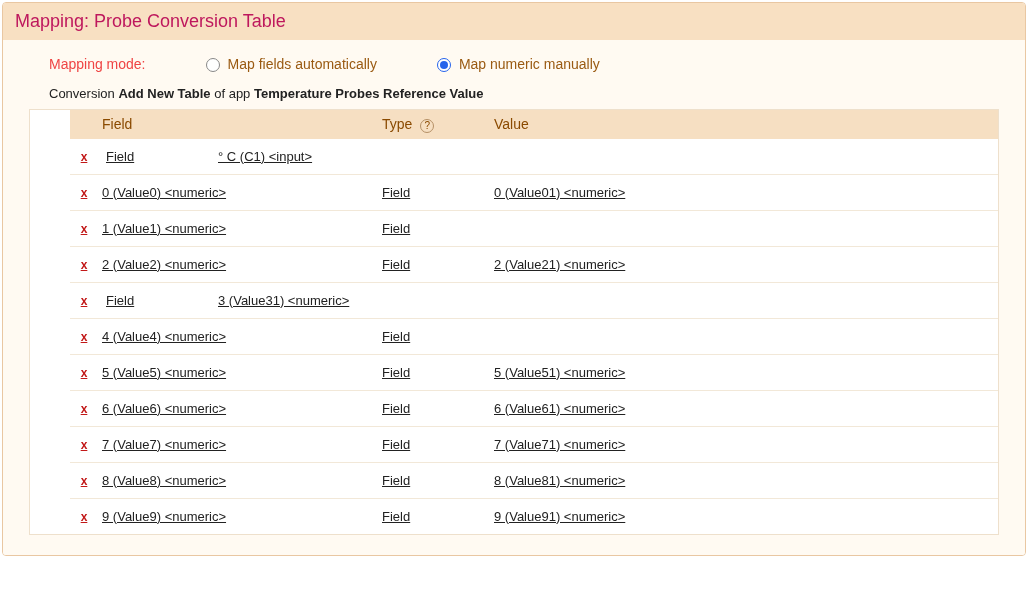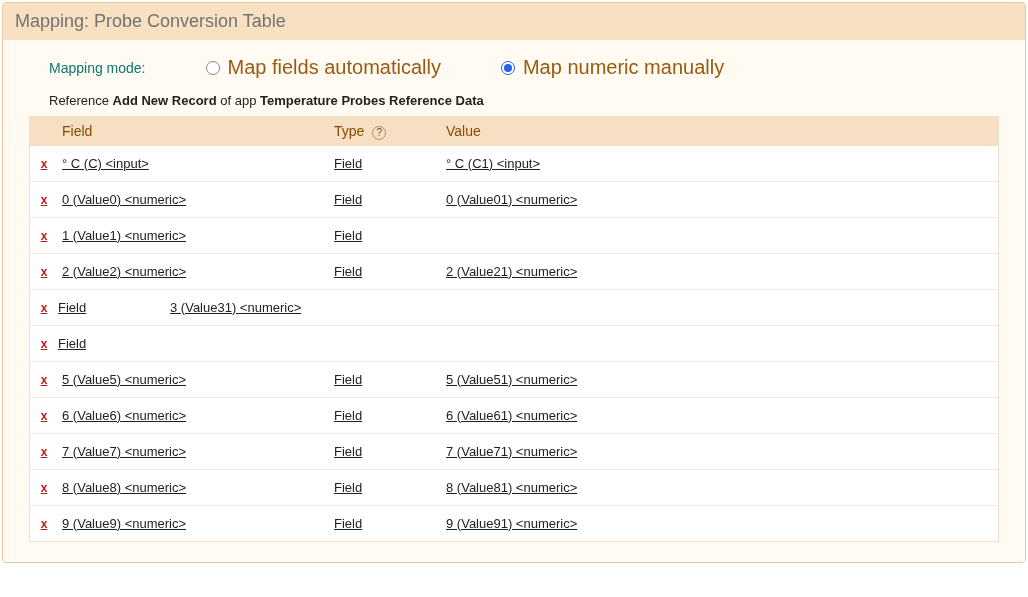--- a/index.html
+++ b/index.html
@@ -20,7 +20,7 @@
     background: #f8e0c2;
     padding: 8px 12px;
     font-size: 18px;
-    color: #737373;
+    color: #be185d;
   }
   .panel-body {
     background: #fffaf2;

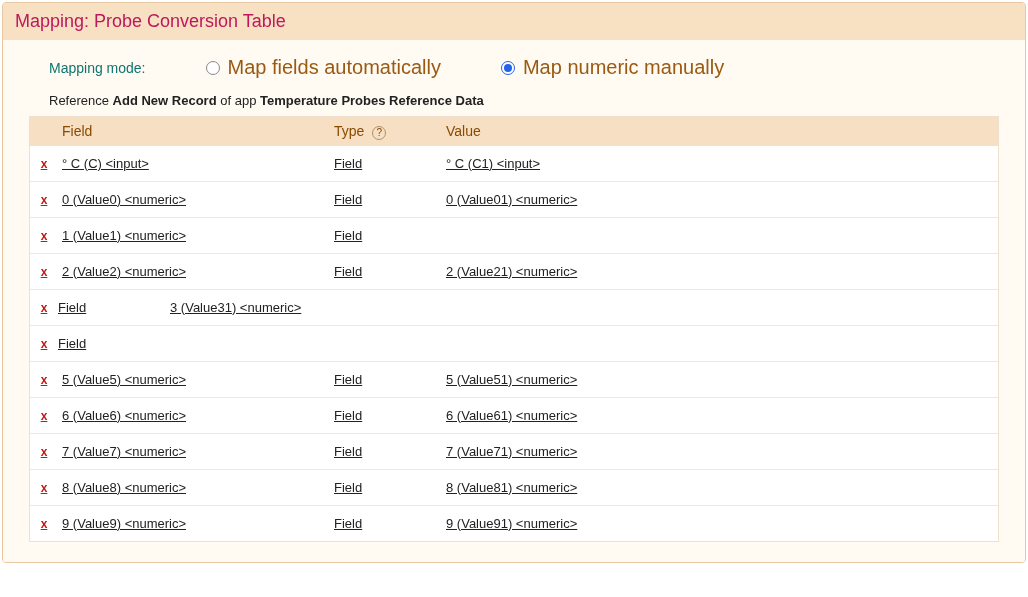--- a/index.html
+++ b/index.html
@@ -35,7 +35,7 @@
     font-size: 14px;
   }
   .mapping-mode-row .label {
-    color: #0f766e;
+    color: #ef4444;
   }
   .radio-group {
     display: flex;

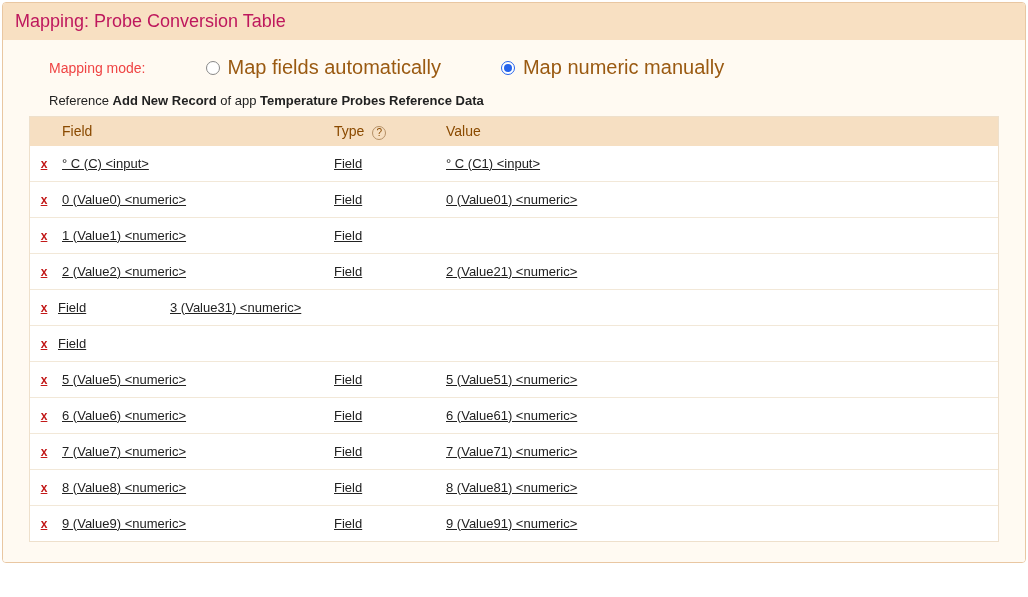--- a/index.html
+++ b/index.html
@@ -44,11 +44,11 @@
   }
   .radio-item {
     display: flex;
-    align-items: center;
+    align-items: flex-end;
     gap: 8px;
     cursor: pointer;
     color: #9a5a12;
-    font-size: 20px;
+    font-size: 14px;
   }
   .radio-circle {
     width: 14px;

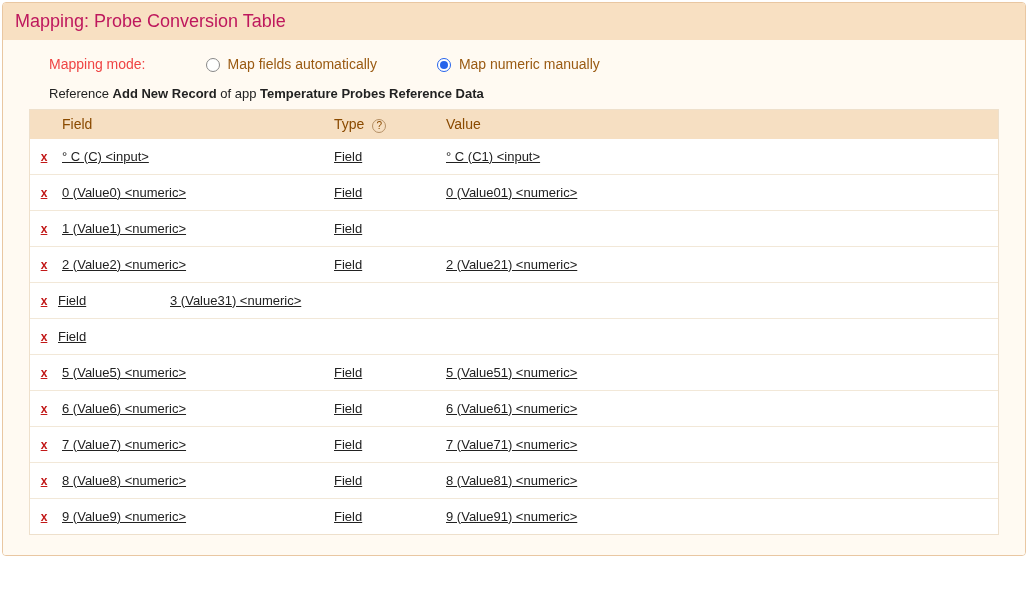--- a/index.html
+++ b/index.html
@@ -149,7 +149,7 @@
     </div>
 
     <div class="operation-line">
-      <span>Reference </span><b>Add New Record</b><span> of app </span><b>Temperature Probes Reference Data</b>
+      <span>Conversion </span><b>Add New Record</b><span> of app </span><b>Temperature Probes Reference Data</b>
     </div>
 
     <div class="mapping-table">

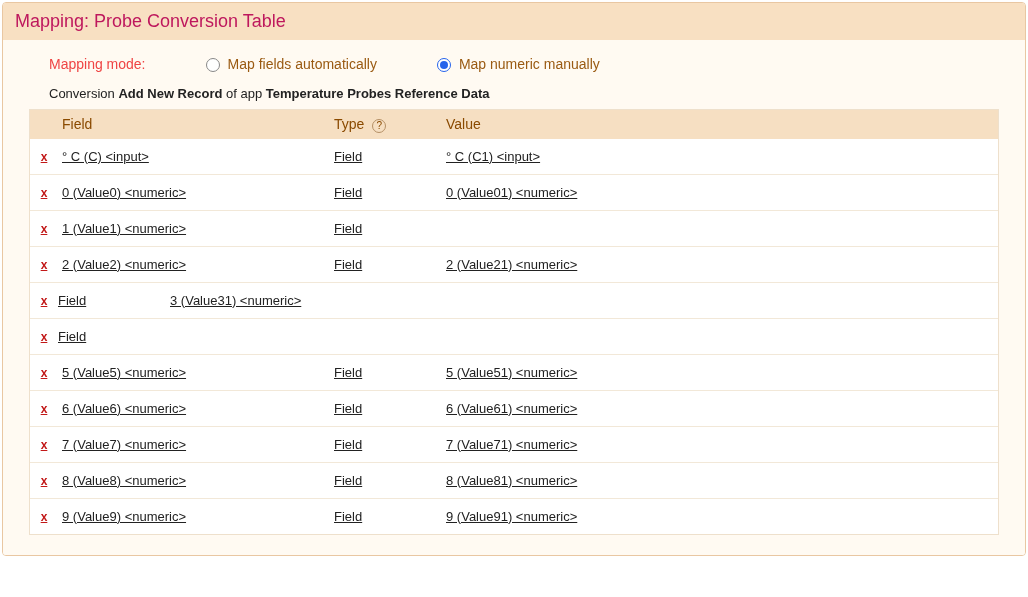--- a/index.html
+++ b/index.html
@@ -149,7 +149,7 @@
     </div>
 
     <div class="operation-line">
-      <span>Conversion </span><b>Add New Record</b><span> of app </span><b>Temperature Probes Reference Data</b>
+      <span>Conversion </span><b>Add New Table</b><span> of app </span><b>Temperature Probes Reference Data</b>
     </div>
 
     <div class="mapping-table">

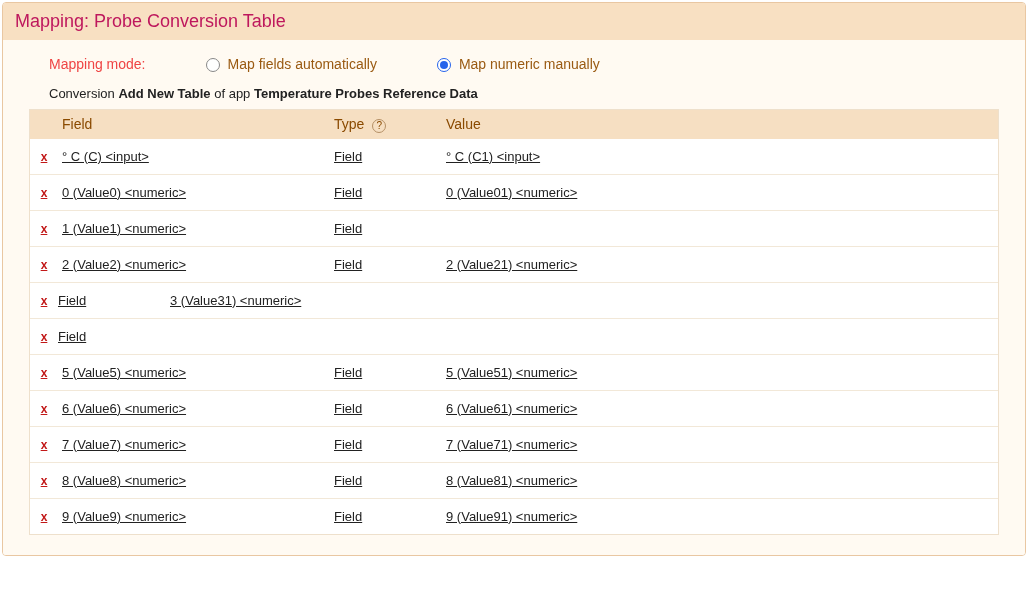--- a/index.html
+++ b/index.html
@@ -149,7 +149,7 @@
     </div>
 
     <div class="operation-line">
-      <span>Conversion </span><b>Add New Table</b><span> of app </span><b>Temperature Probes Reference Data</b>
+      <span>Conversion </span><b>Add New Table</b><span> of app </span><b>Temperature Probes Reference Value</b>
     </div>
 
     <div class="mapping-table">

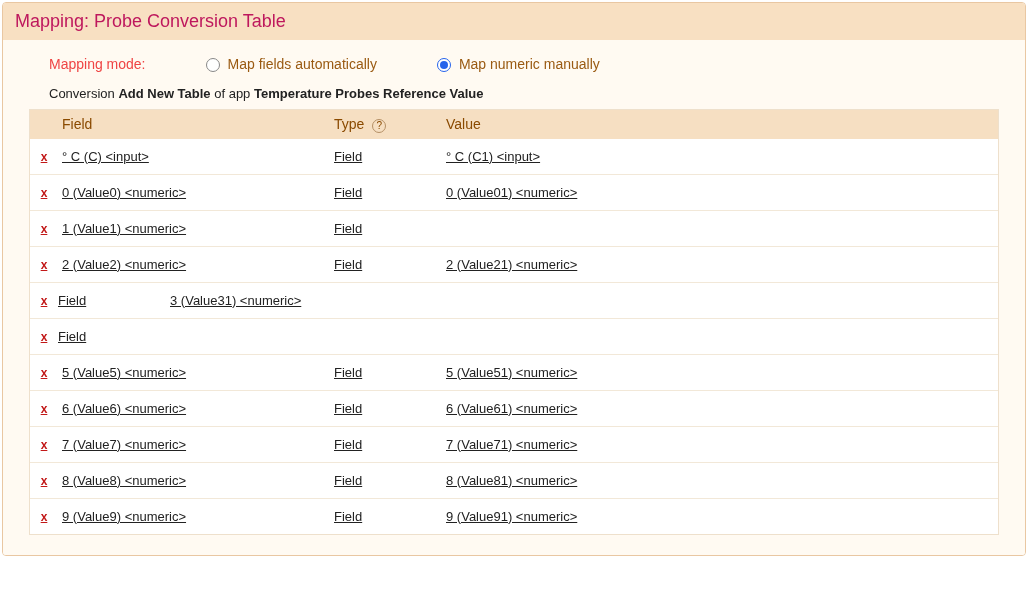--- a/index.html
+++ b/index.html
@@ -79,6 +79,7 @@
     border: 1px solid #eee0cc;
     background: #fff;
     margin: 0 0 0 0;
+    padding-left: 40px;
   }
   .t-head {
     display: flex;

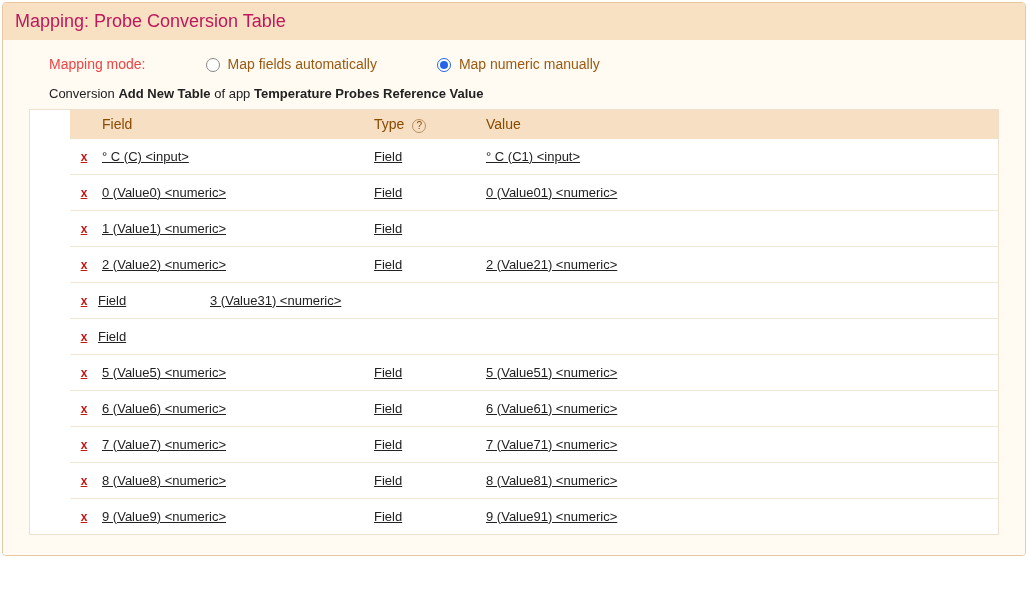--- a/index.html
+++ b/index.html
@@ -90,7 +90,7 @@
   }
   .col-del   { width: 28px; flex: none; text-align: center; }
   .col-field { width: 276px; flex: none; padding-left: 4px; }
-  .col-type  { width: 110px; flex: none; }
+  .col-type  { width: 110px; flex: none; margin-left: 8px; }
   .col-value { flex: 1; padding-left: 2px; }
   .help-circle {
     display: inline-flex;

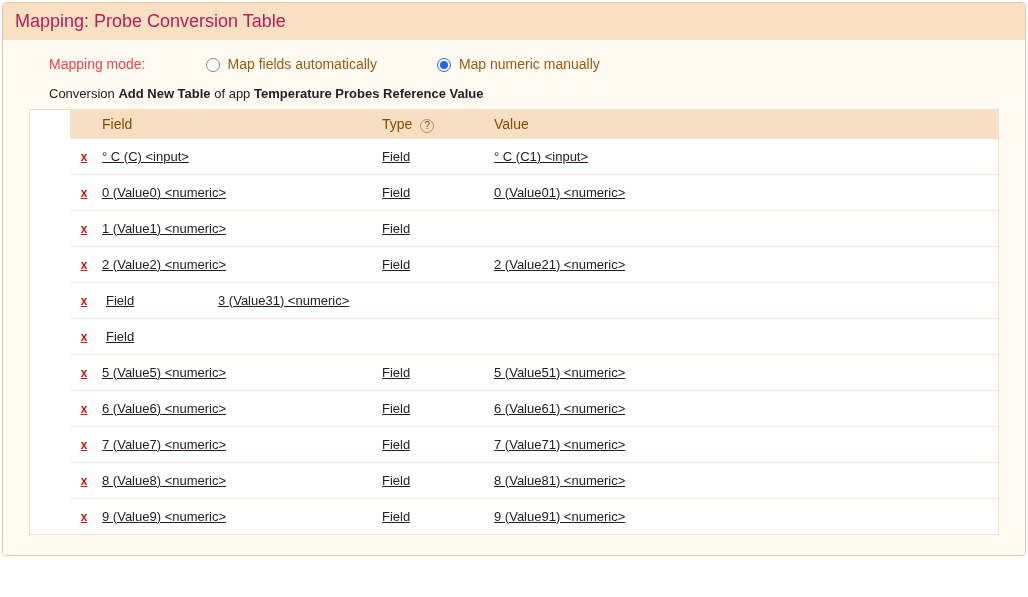--- a/index.html
+++ b/index.html
@@ -166,7 +166,6 @@
       <div id="rows-container">
           <div class="t-row">
             <div class="col-del"><span class="del-x">x</span></div>
-            <div class="col-field"><span class="ulink">° C (C) &lt;input&gt;</span></div>
             <div class="col-type"><span class="ulink">Field</span></div>
             <div class="col-value"><span class="ulink">° C (C1) &lt;input&gt;</span></div>
           </div>

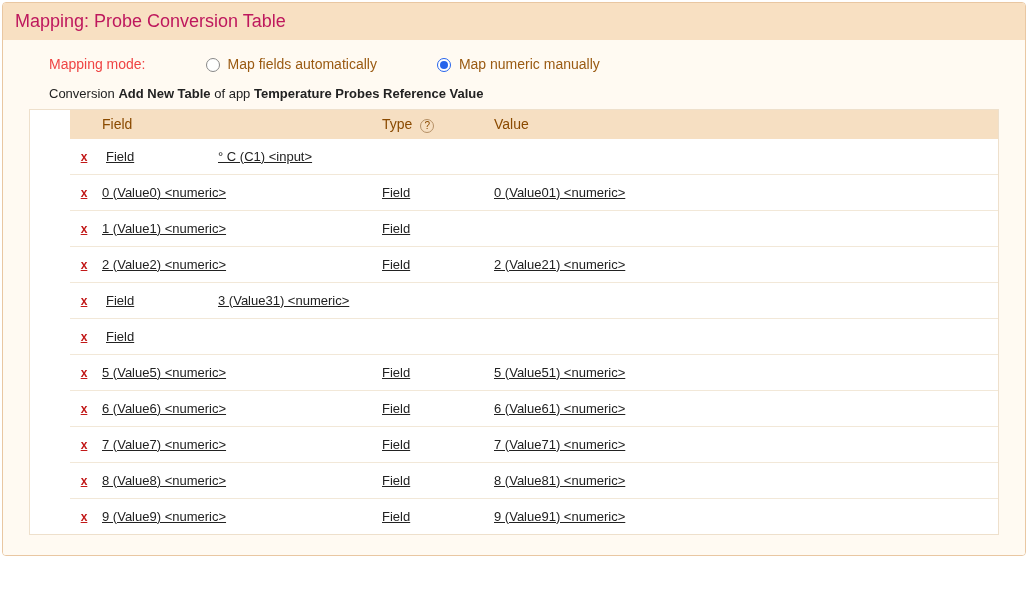--- a/index.html
+++ b/index.html
@@ -193,6 +193,7 @@
           </div>
           <div class="t-row">
             <div class="col-del"><span class="del-x">x</span></div>
+            <div class="col-field"><span class="ulink">4 (Value4) &lt;numeric&gt;</span></div>
             <div class="col-type"><span class="ulink">Field</span></div>
           </div>
           <div class="t-row">

